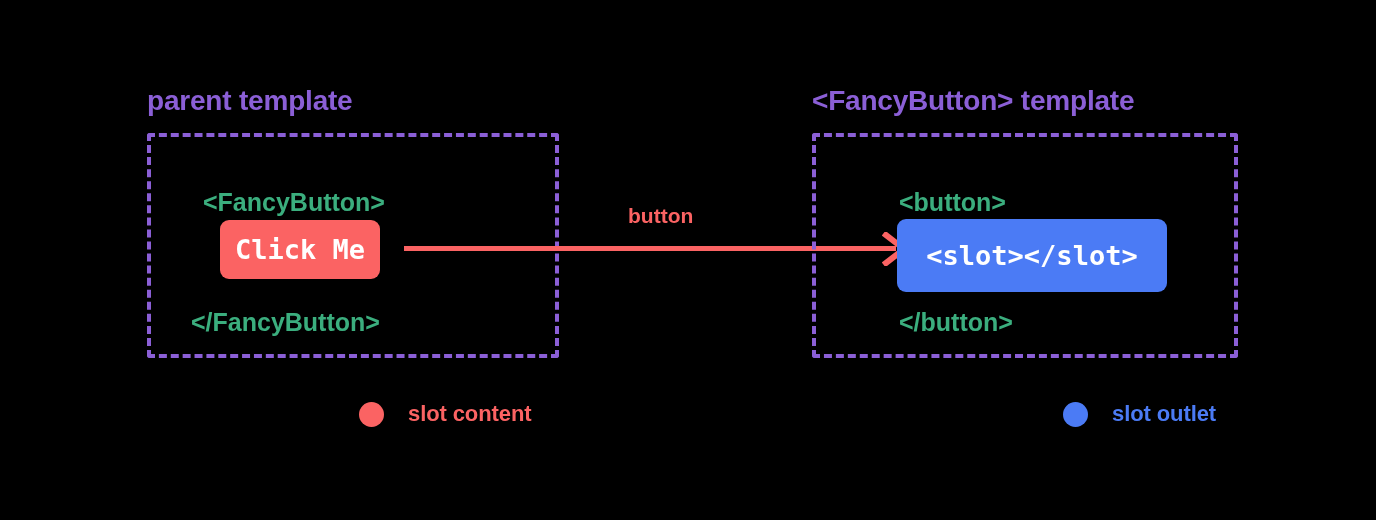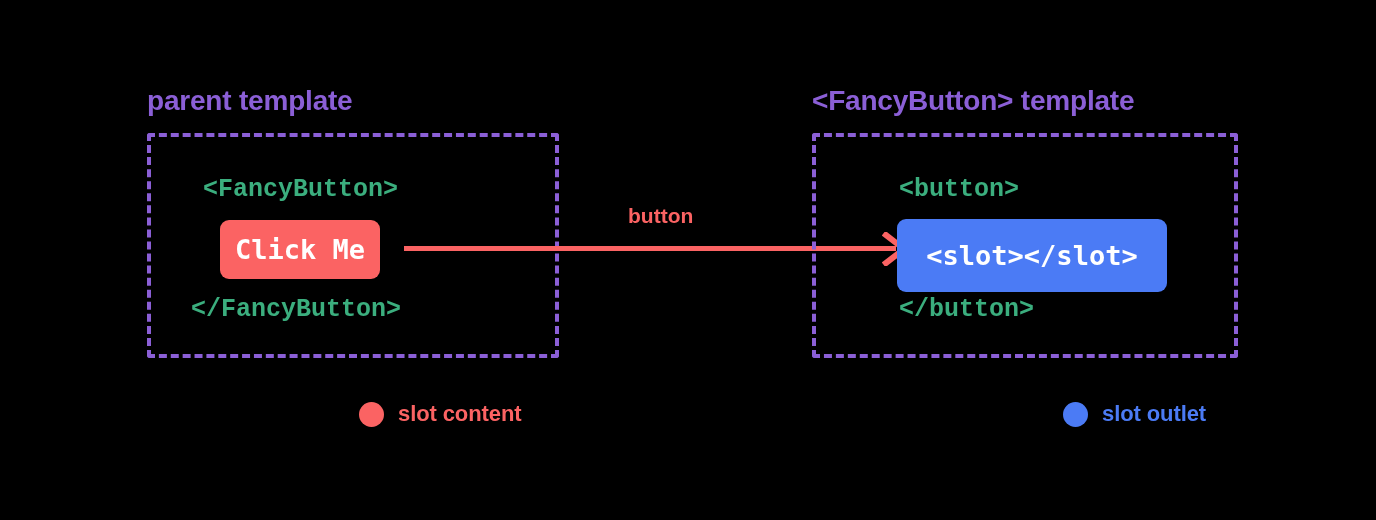--- a/index.html
+++ b/index.html
@@ -47,11 +47,12 @@
   
   .code-line {
     position: absolute;
-    font-family: Liberation Mono, monospace;
+    font-family: Liberation Sans, sans-serif;
     font-weight: bold;
     font-size: 25px;
     color: #3BAE7E;
     white-space: pre;
+    margin-top: 13px;
   }
   #code-open-fancy  { left: 203px; top: 175px; }
   #code-close-fancy { left: 191px; top: 295px; }

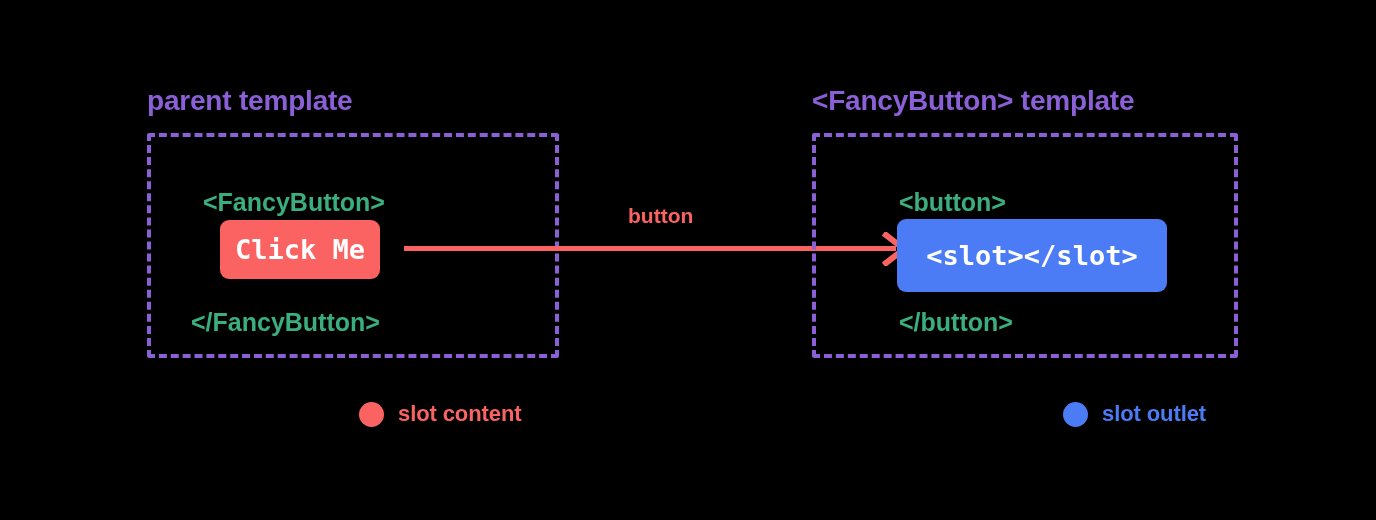--- a/index.html
+++ b/index.html
@@ -112,7 +112,7 @@
     position: absolute;
     display: flex;
     align-items: center;
-    gap: 14px;
+    gap: 24px;
   }
   #legend-slot-content { left: 359px; top: 401px; }
   #legend-slot-outlet  { left: 1063px; top: 401px; }

